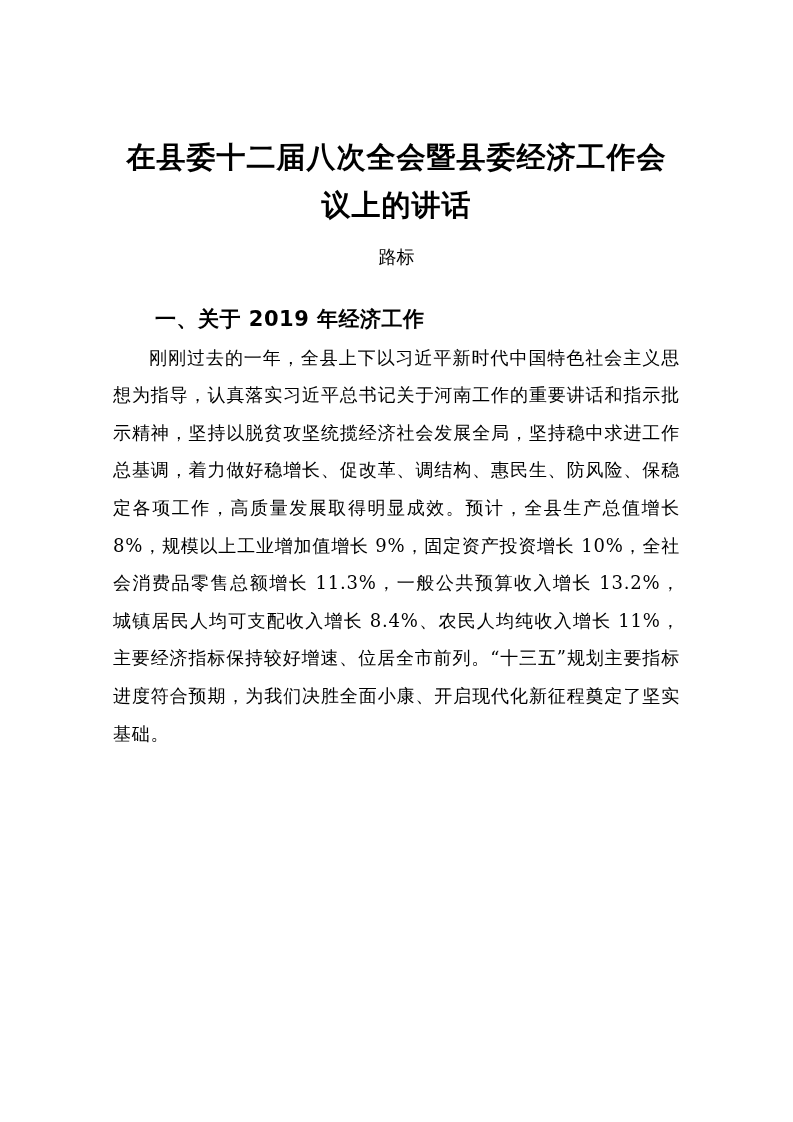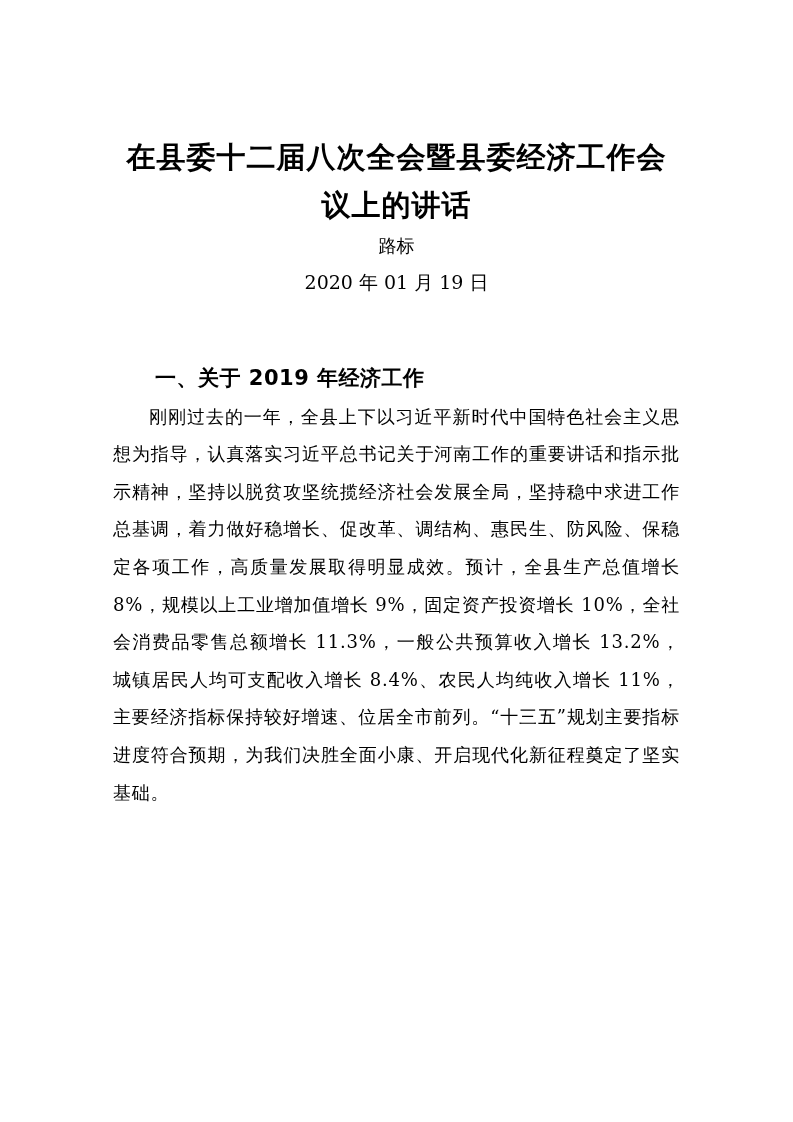--- a/index.html
+++ b/index.html
@@ -24,7 +24,7 @@
     letter-spacing: 1px;
   }
   .author {
-    margin-top: 2px;
+    margin-top: 13px;
     font-size: 18px;
     line-height: 30px;
     text-align: center;

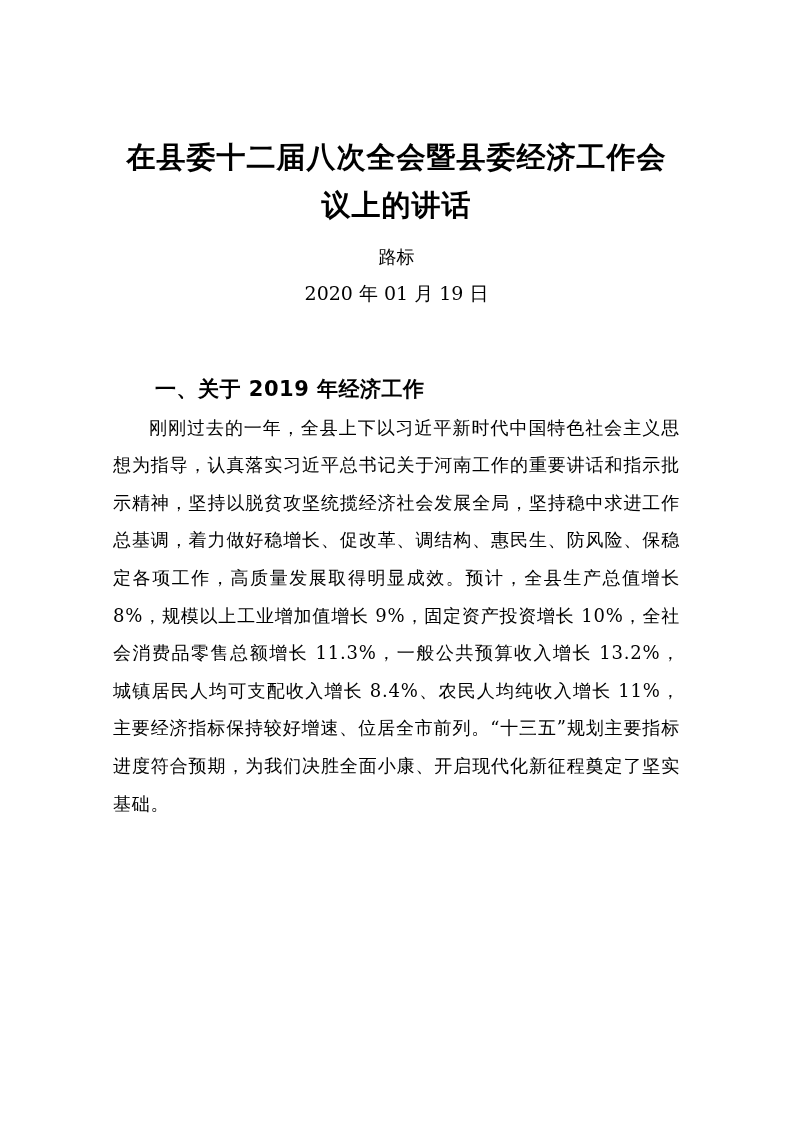--- a/index.html
+++ b/index.html
@@ -67,7 +67,6 @@
 
   <div class="author">路标</div>
 
-  <div class="date">2020 年 01 月 19 日</div>
 
   <h2 class="section-heading">一、关于 2019 年经济工作</h2>
 

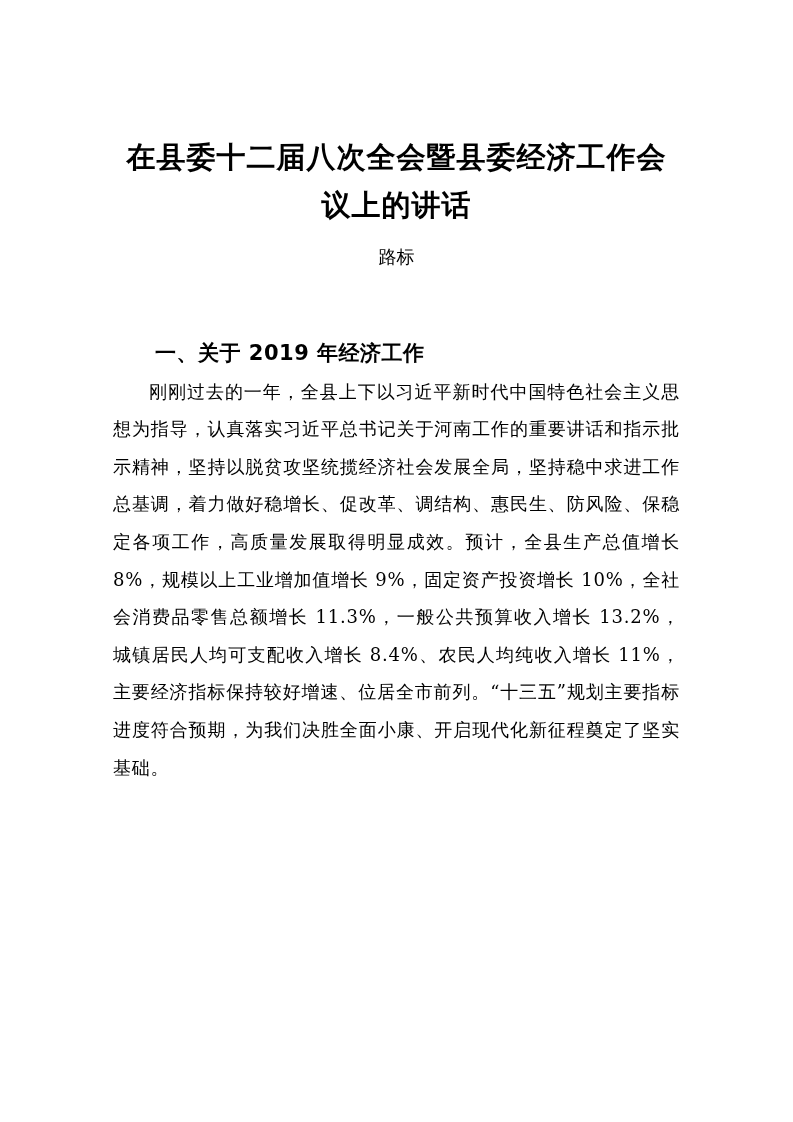--- a/index.html
+++ b/index.html
@@ -36,7 +36,7 @@
     text-align: center;
   }
   .section-heading {
-    margin-top: 63px;
+    margin-top: 29px;
     font-family: "DejaVu Sans", "Liberation Sans", sans-serif;
     font-size: 21px;
     font-weight: bold;

